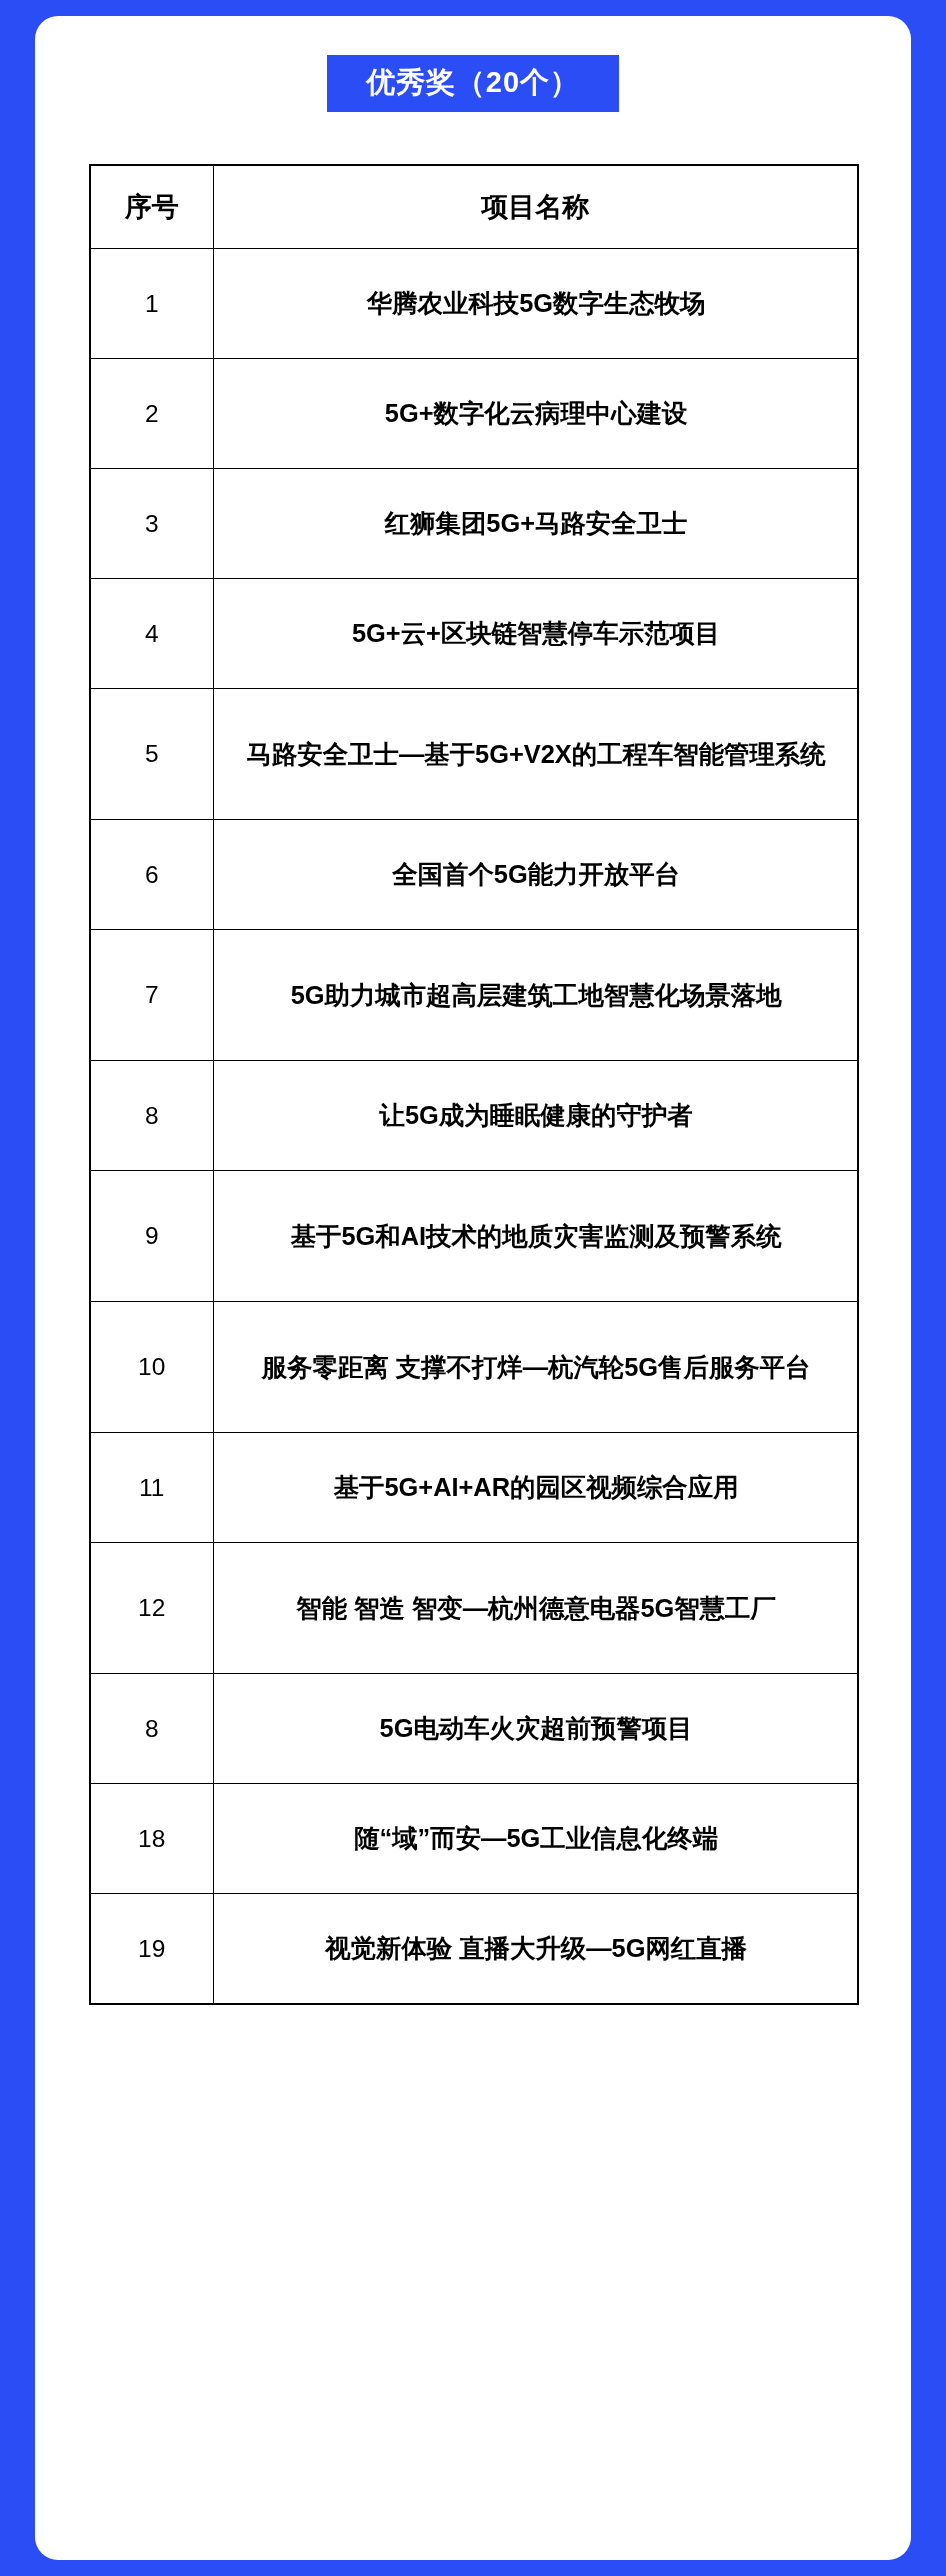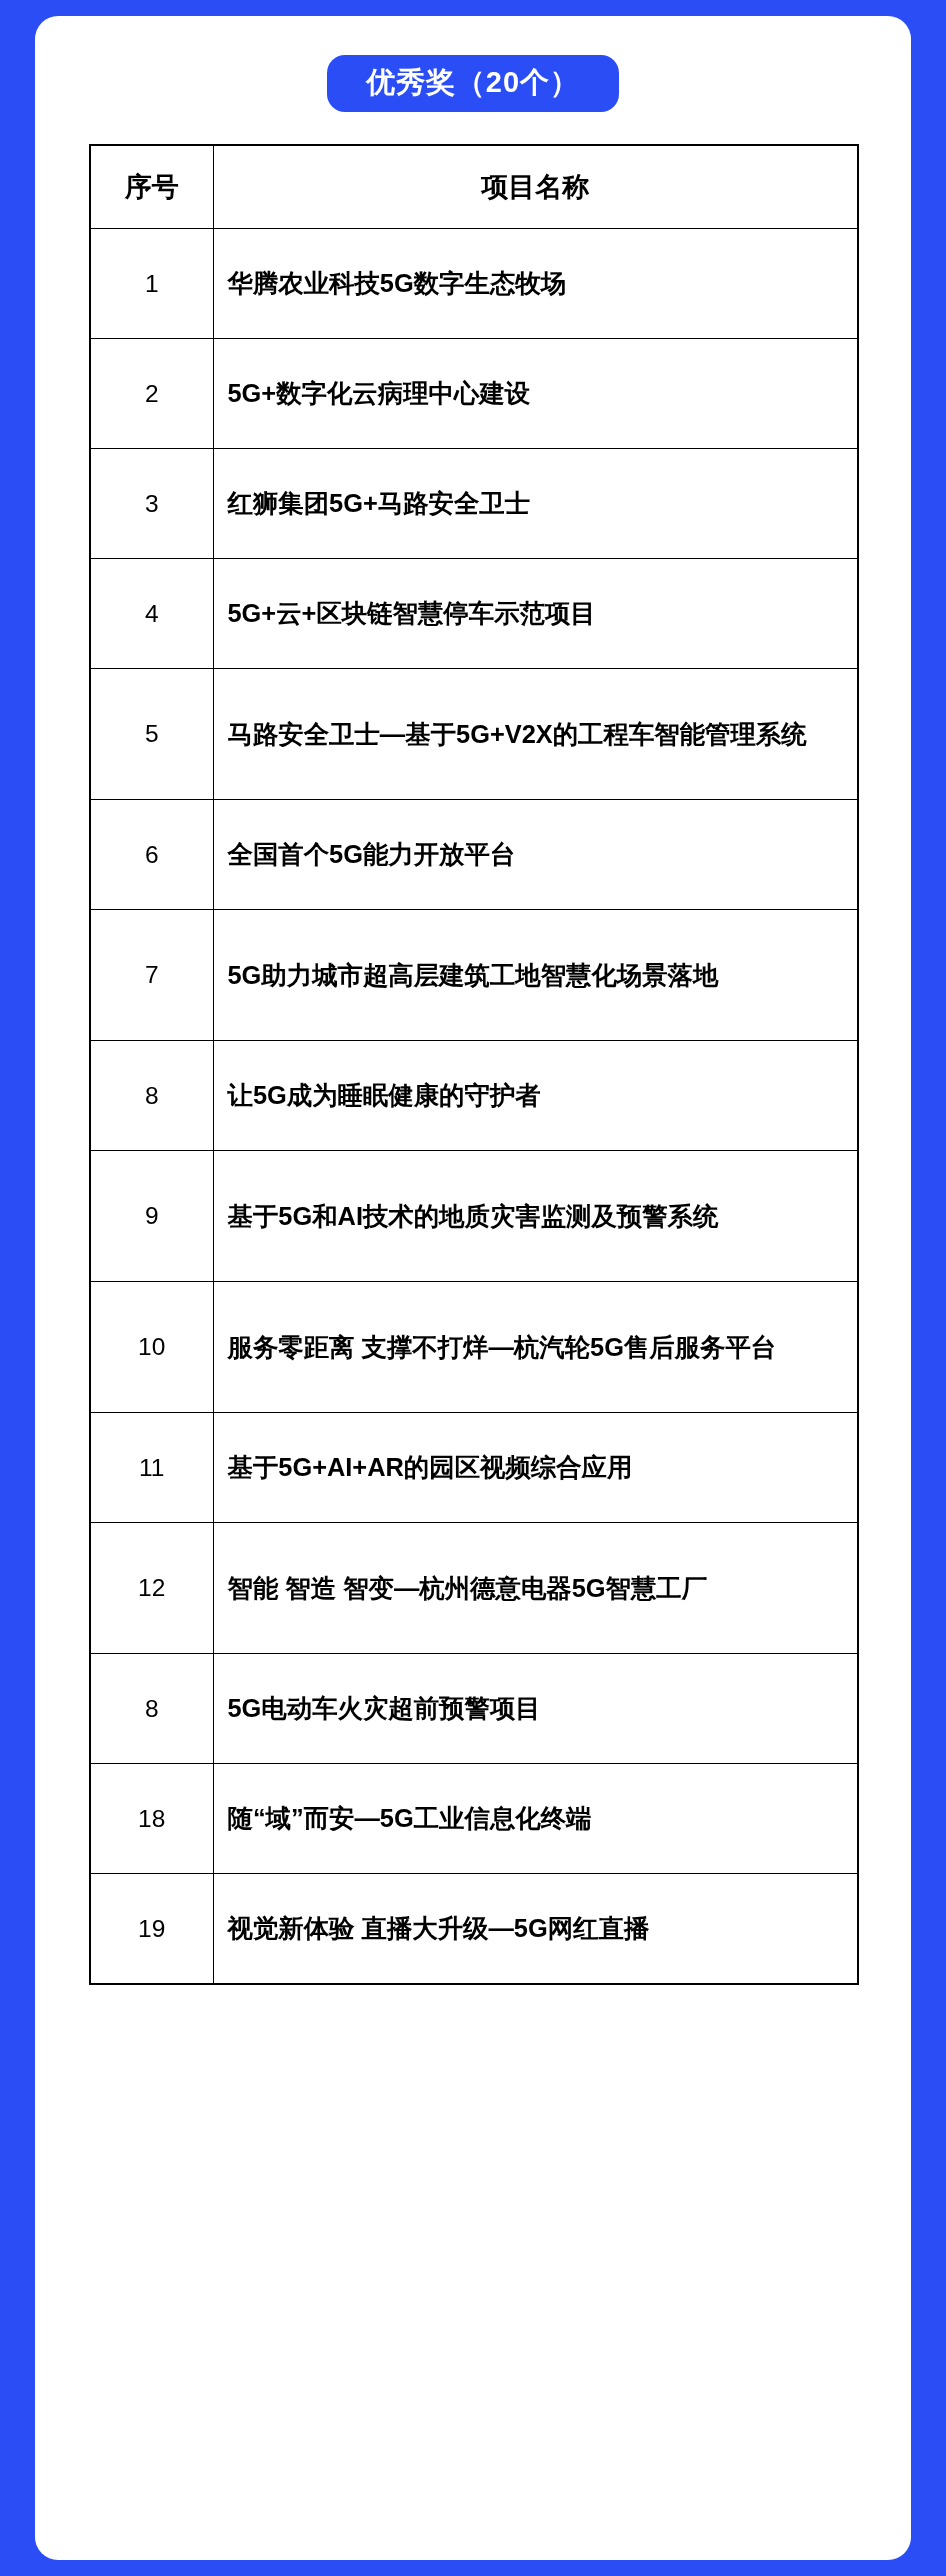--- a/index.html
+++ b/index.html
@@ -44,7 +44,7 @@
     font-weight: bold;
     letter-spacing: 0.9px;
     padding: 13px 39px 15px 39px;
-    border-radius: 18px;
+    border-radius: 0;
     line-height: 1;
     white-space: nowrap;
     font-family: "Liberation Sans", sans-serif;

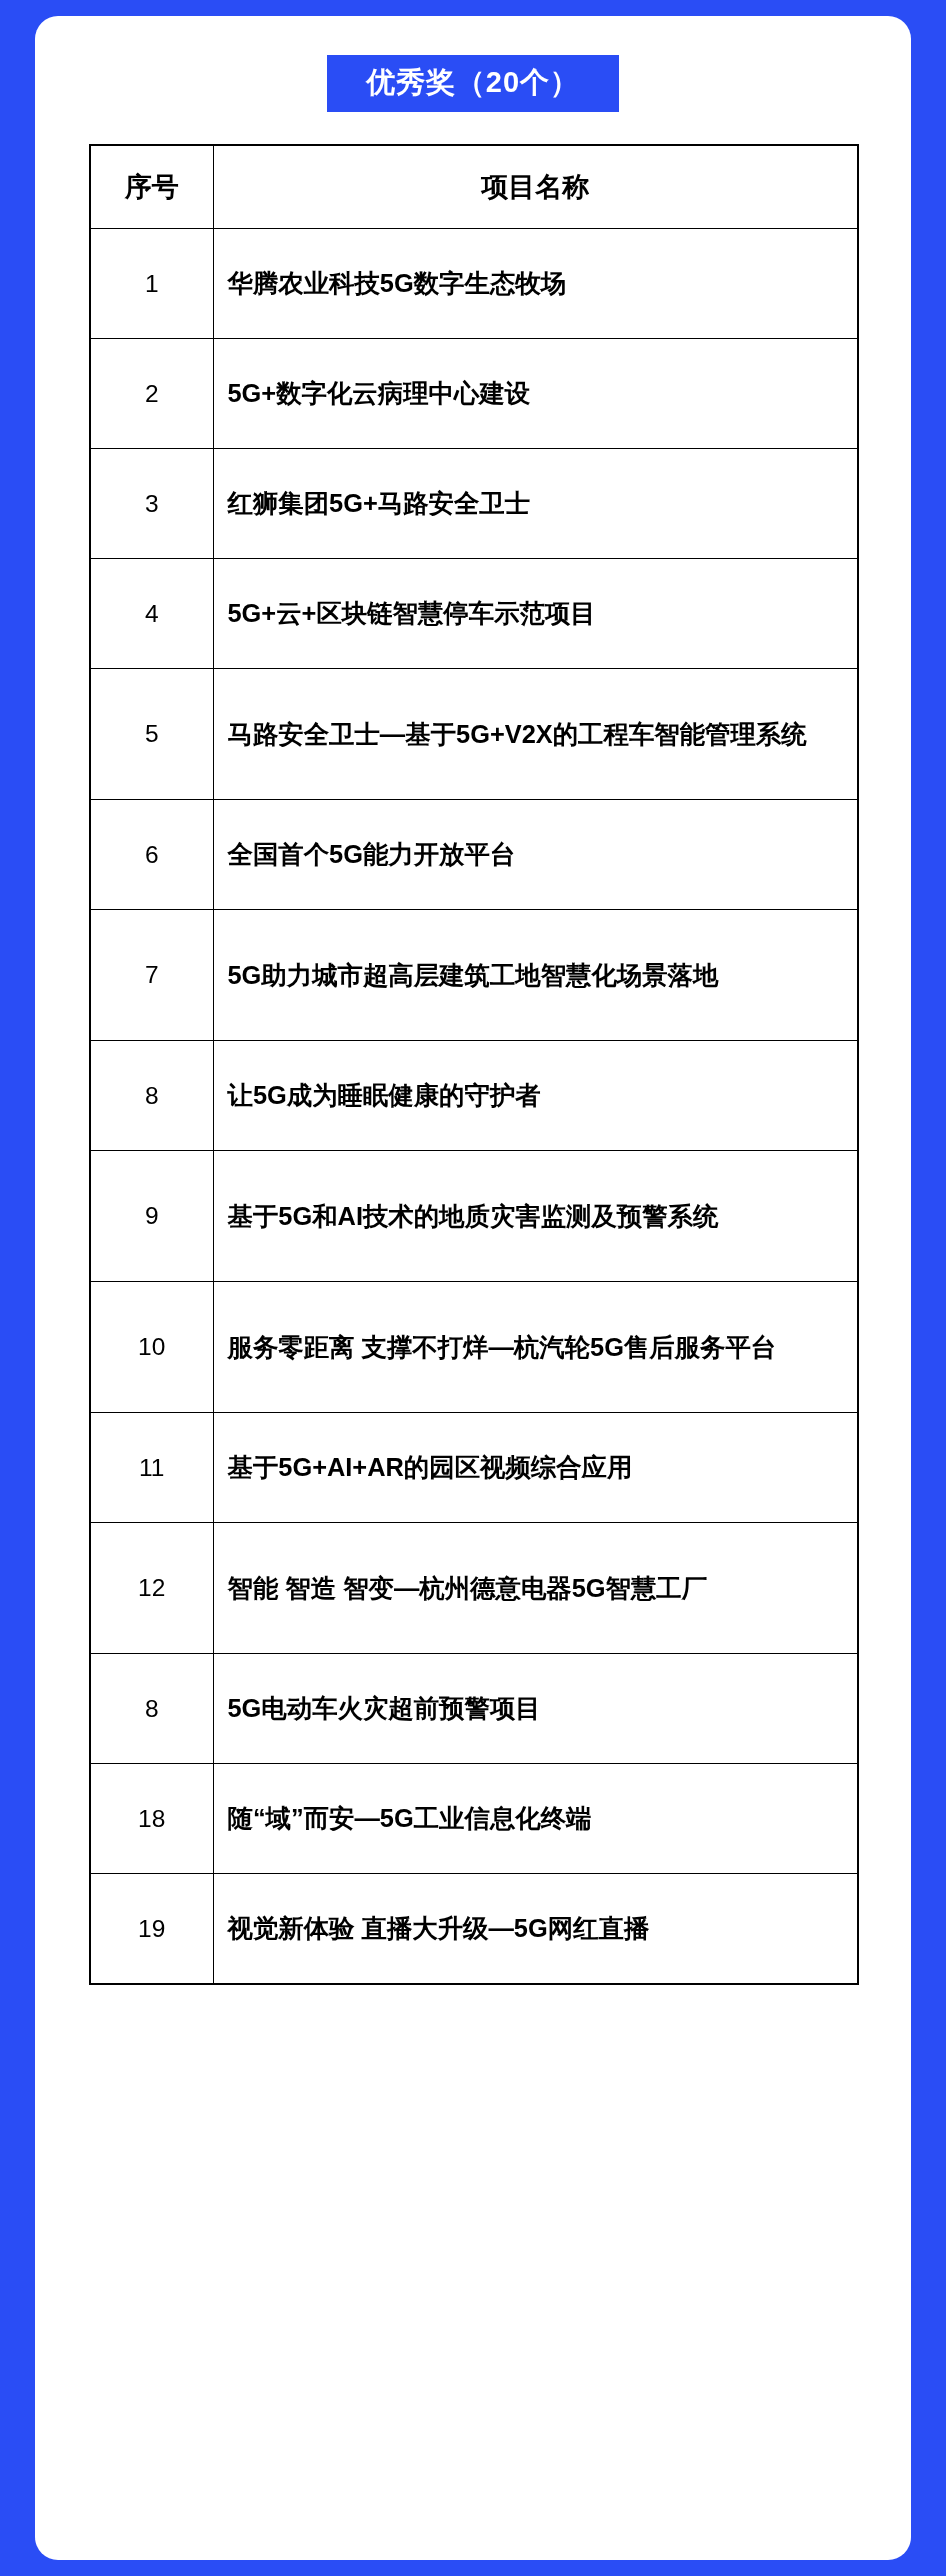--- a/index.html
+++ b/index.html
@@ -50,7 +50,7 @@
     font-family: "Liberation Sans", sans-serif;
   }
   .table-wrap {
-    margin: 32px 54px 0 54px;
+    margin: 52px 54px 0 54px;
   }
   table.award-table {
     border-collapse: collapse;

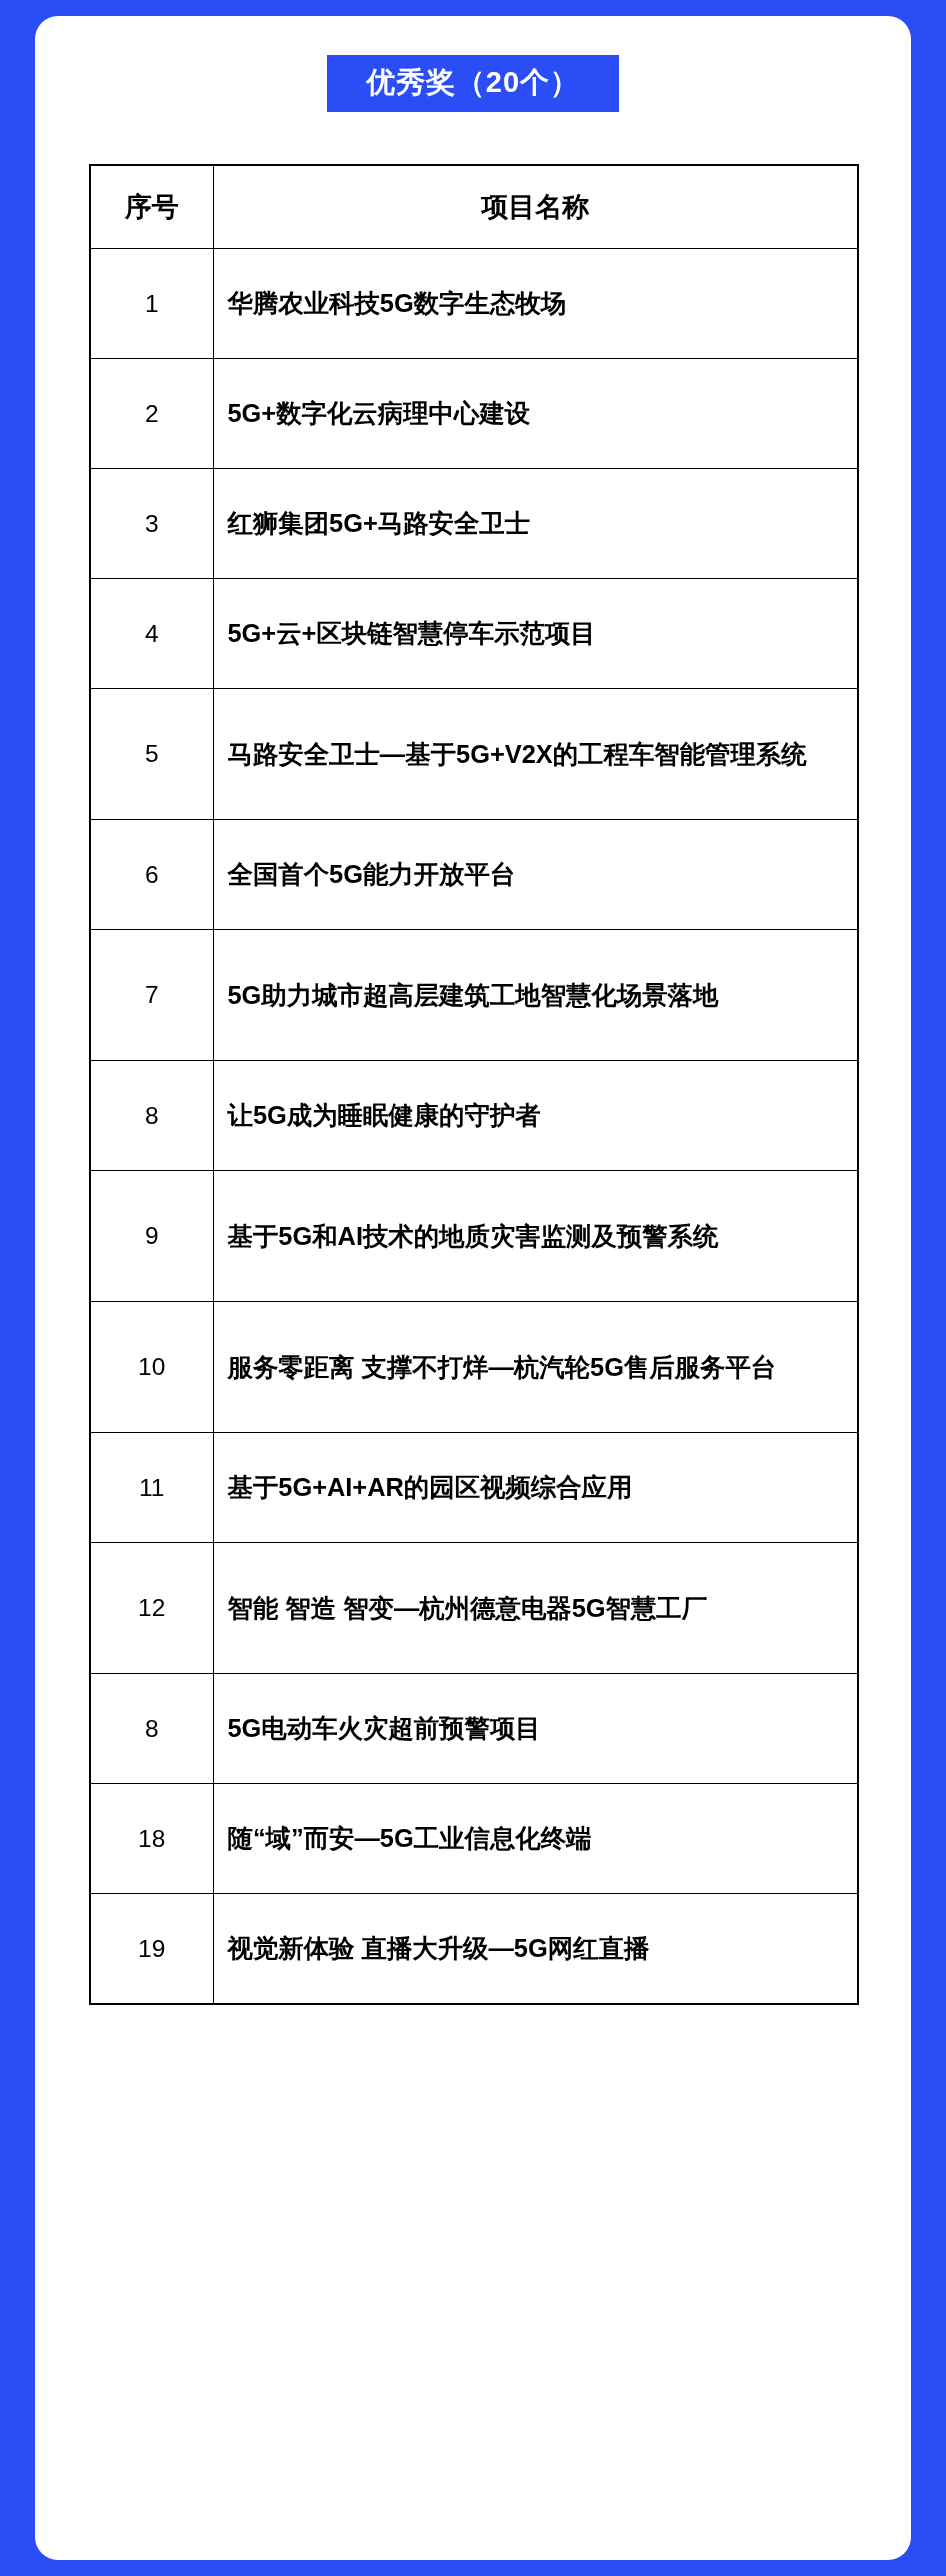--- a/index.html
+++ b/index.html
@@ -82,7 +82,7 @@
     padding: 0;
   }
   td.cell-name {
-    text-align: left;
+    text-align: center;
     vertical-align: middle;
     font-size: 25.4px;
     color: #000;

